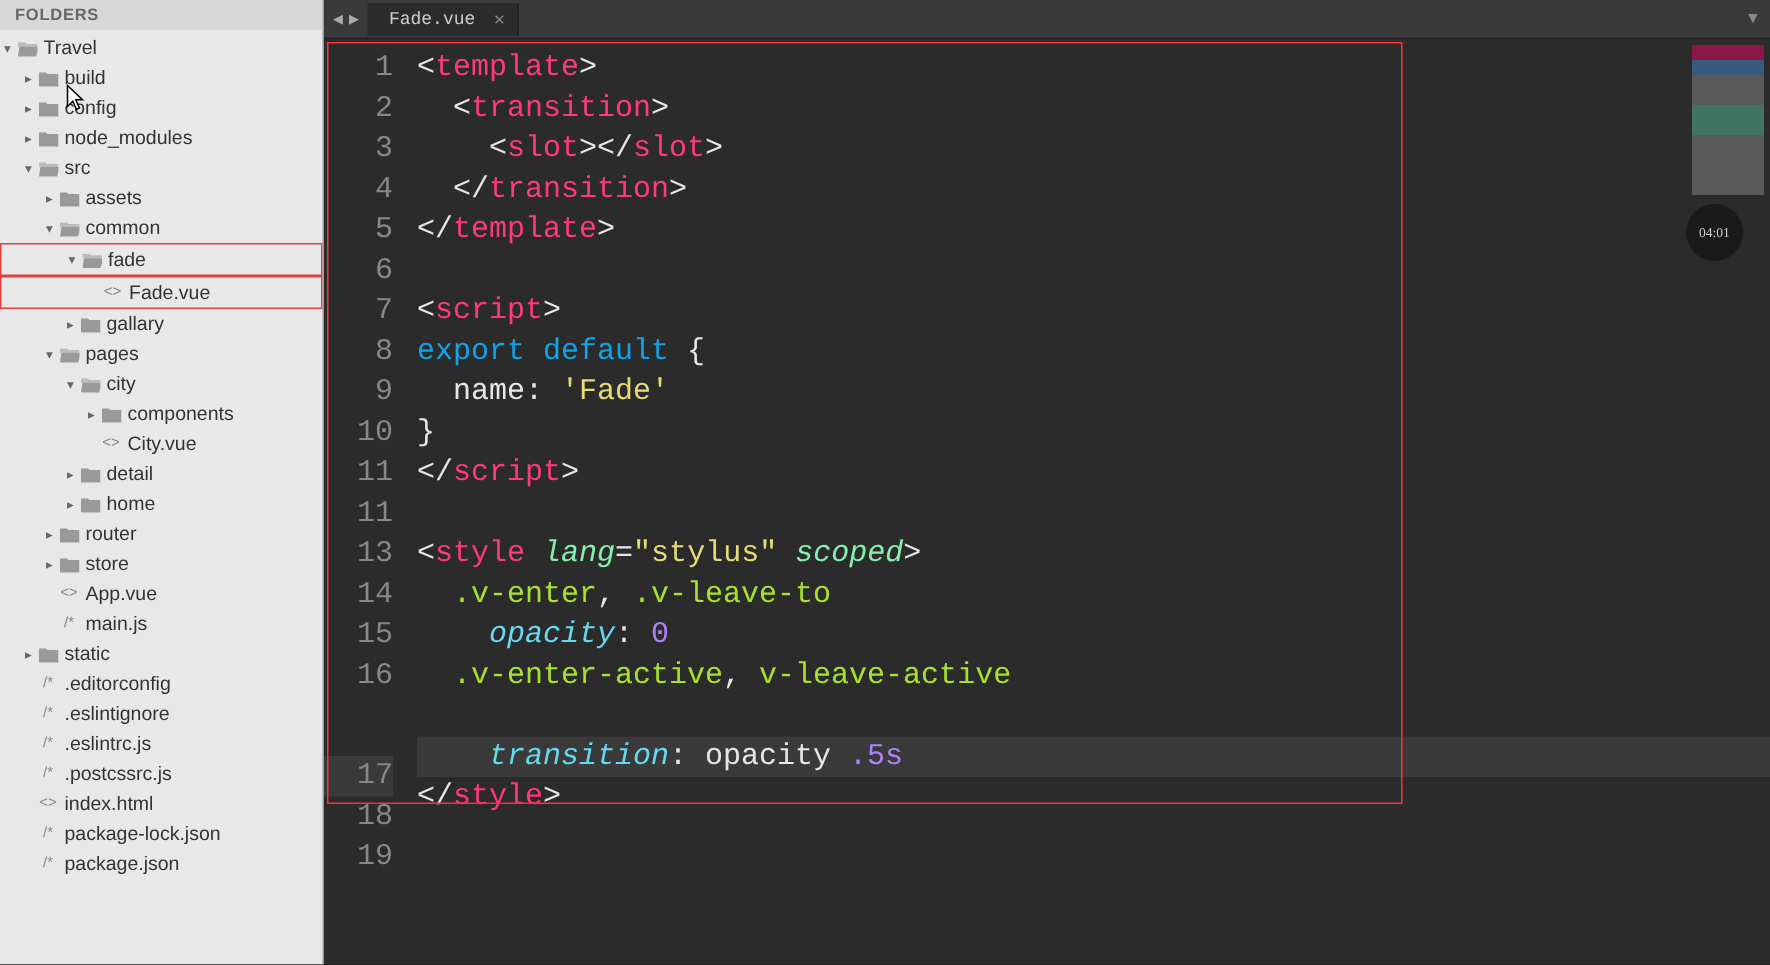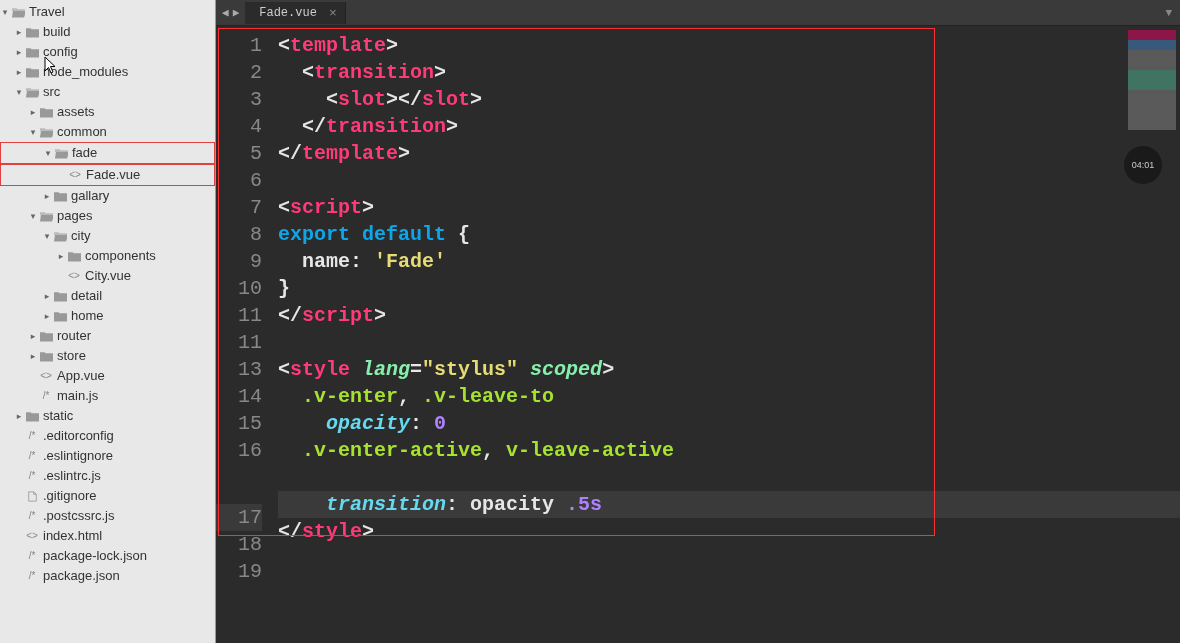--- a/index.html
+++ b/index.html
@@ -187,6 +187,7 @@
 <body>
 
 <div class="sidebar">
+  <div class="sidebar-header">FOLDERS</div>
   <div class="tree" id="tree">
       <div class="tree-item">
         <span class="arrow">▾</span>

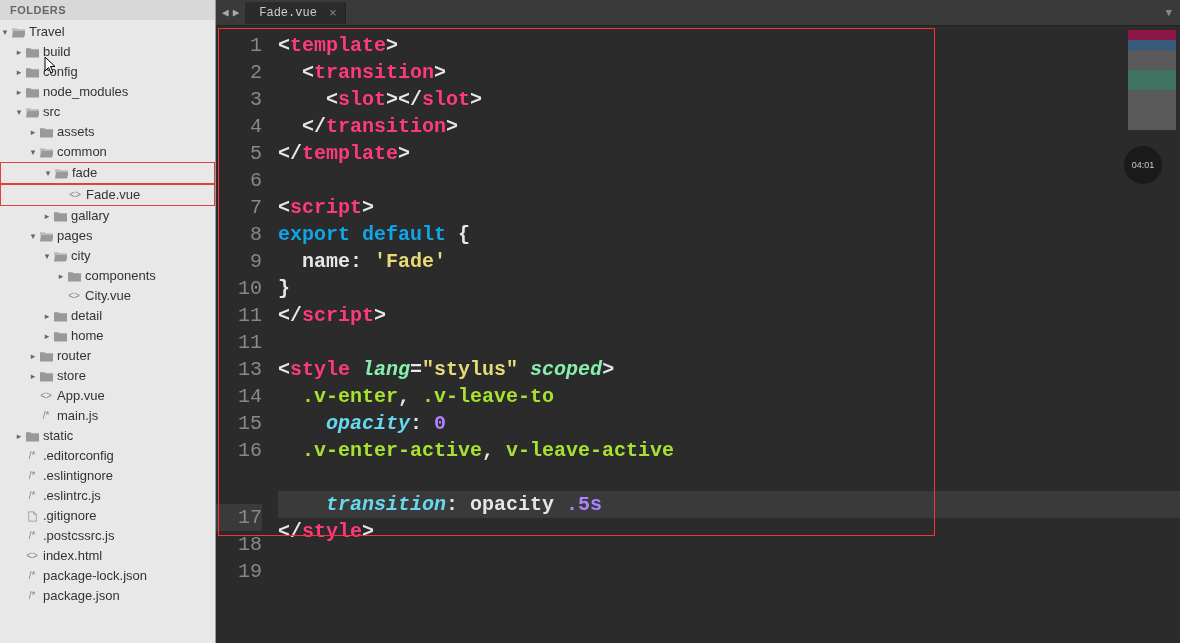--- a/index.html
+++ b/index.html
@@ -123,7 +123,7 @@
   padding: 6px 0 6px 4px;
   font-size: 20px;
   line-height: 27px;
-  font-weight: 700;
+  font-weight: 400;
   white-space: pre;
   position: relative;
 }

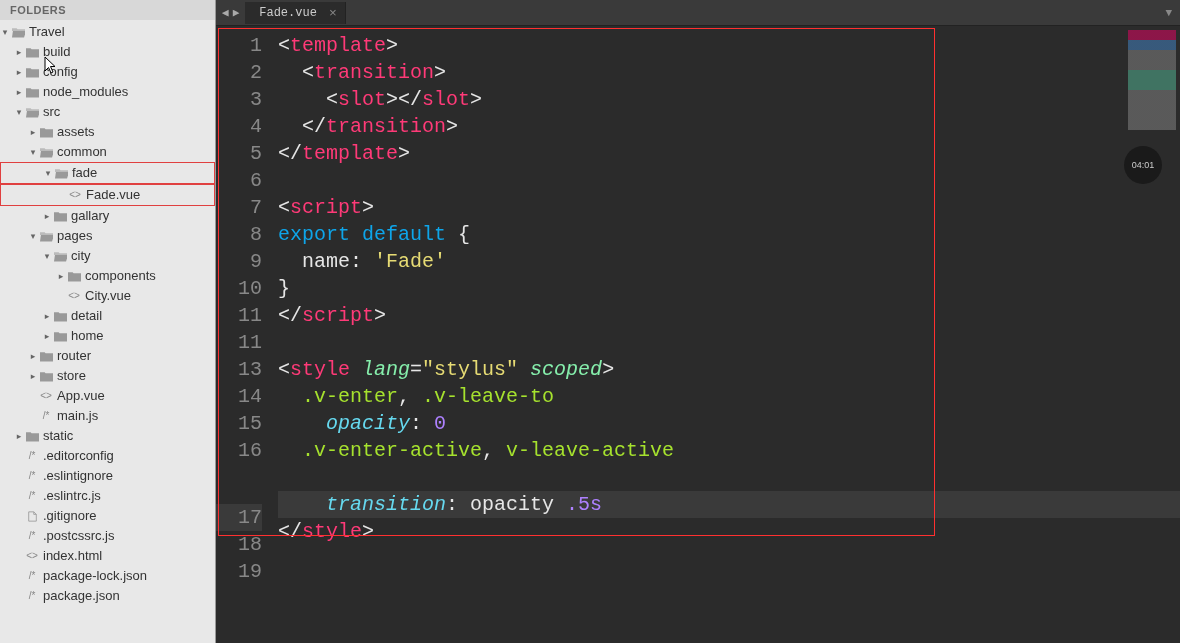--- a/index.html
+++ b/index.html
@@ -151,7 +151,7 @@
 .timer-badge {
   position: absolute;
   right: 18px;
-  top: 146px;
+  top: 136px;
   width: 38px;
   height: 38px;
   border-radius: 50%;
@@ -161,7 +161,7 @@
   display: flex;
   align-items: center;
   justify-content: center;
-  font-family: Liberation Sans, sans-serif;
+  font-family: Liberation Serif, serif;
 }
 .cursor-img {
   position: absolute;

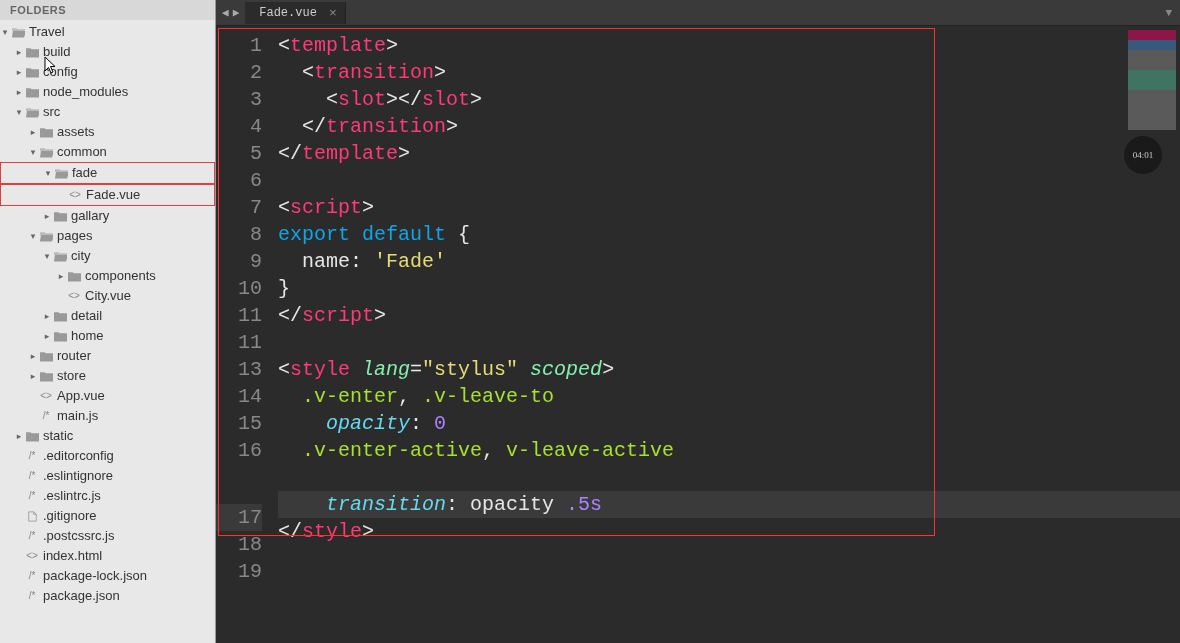--- a/index.html
+++ b/index.html
@@ -445,16 +445,6 @@
           <span style="font-size:10px;color:#888">/*</span>
         </span>
         <span>.eslintrc.js</span>
-      </div>
-      <div class="tree-item">
-        <span class="ind"></span>
-        <span class="arrow"></span>
-        <span class="ico">
-          <svg viewBox="0 0 11 13">
-            <path fill="none" stroke="#999" d="M1 1 L7 1 L10 4 L10 12 L1 12 Z M7 1 L7 4 L10 4"></path>
-          </svg>
-        </span>
-        <span>.gitignore</span>
       </div>
       <div class="tree-item">
         <span class="ind"></span>

